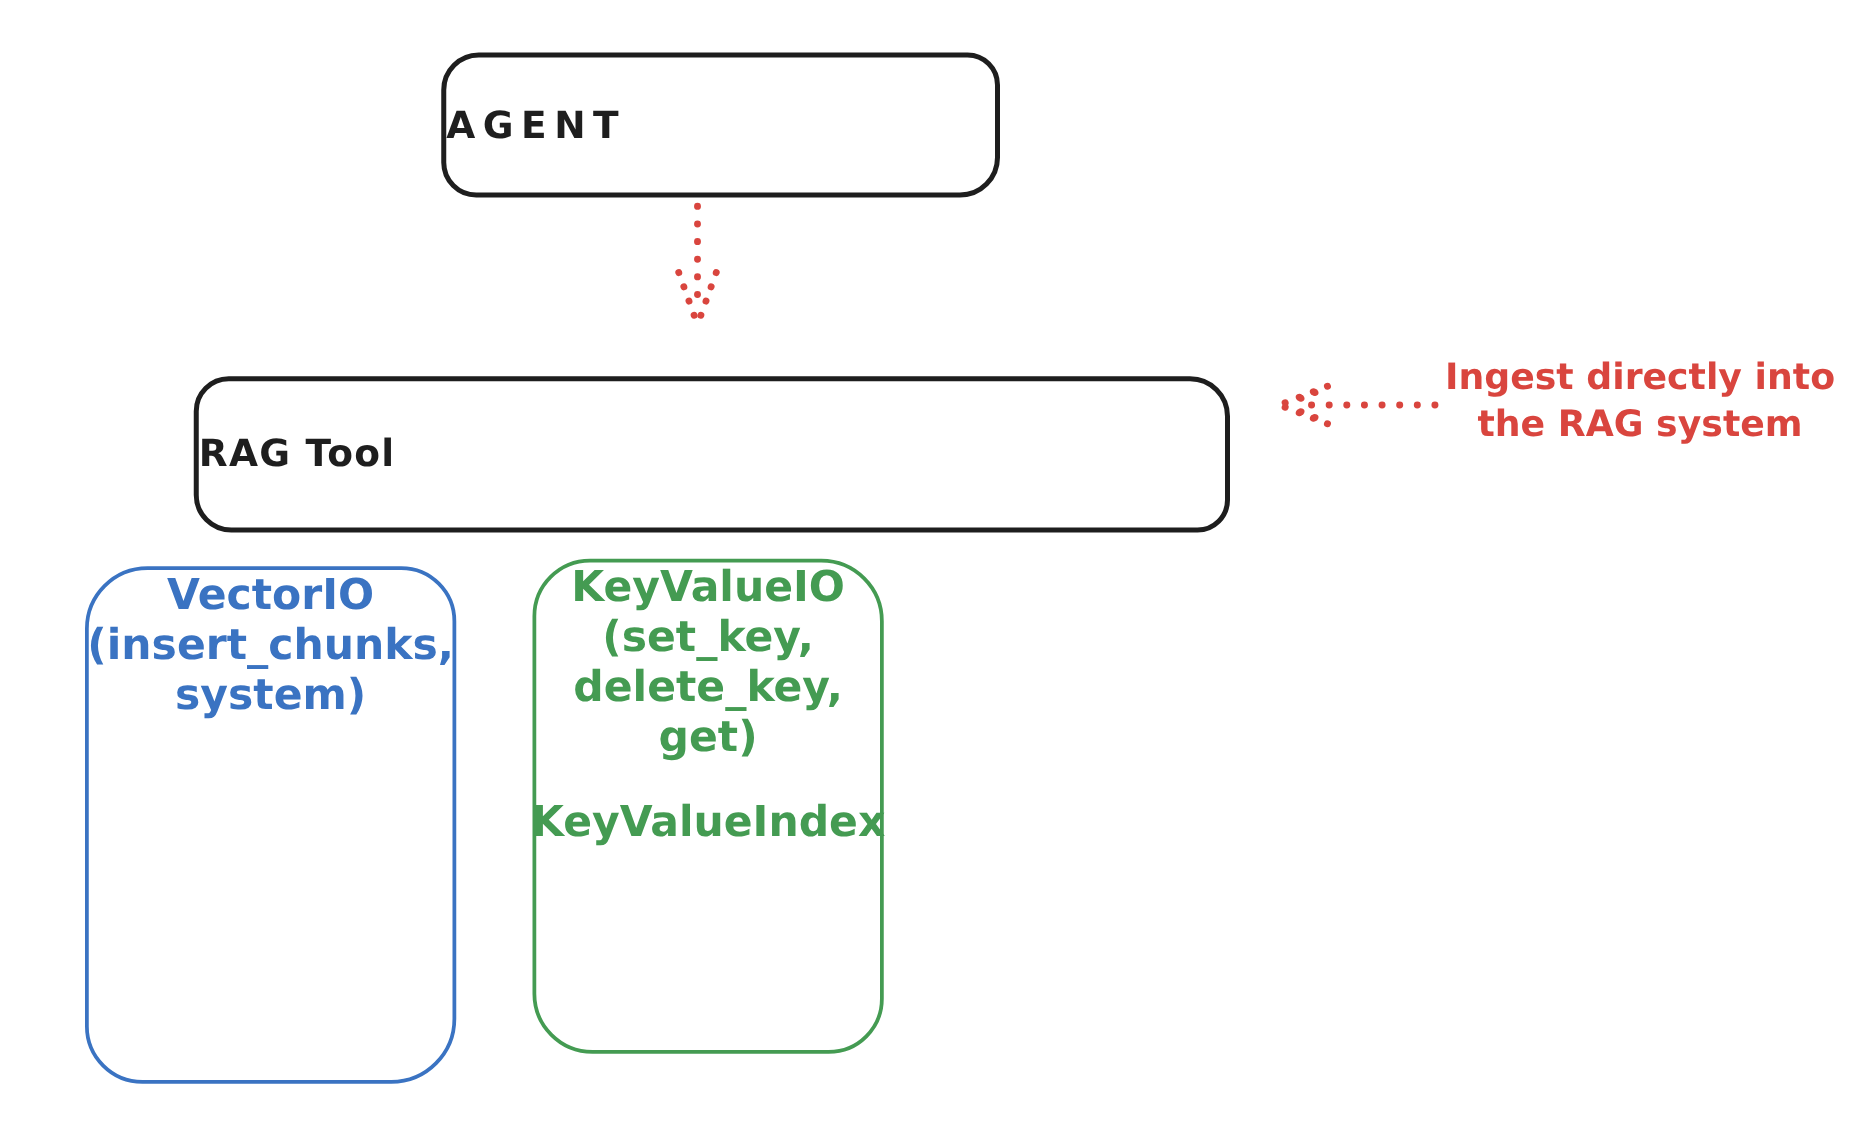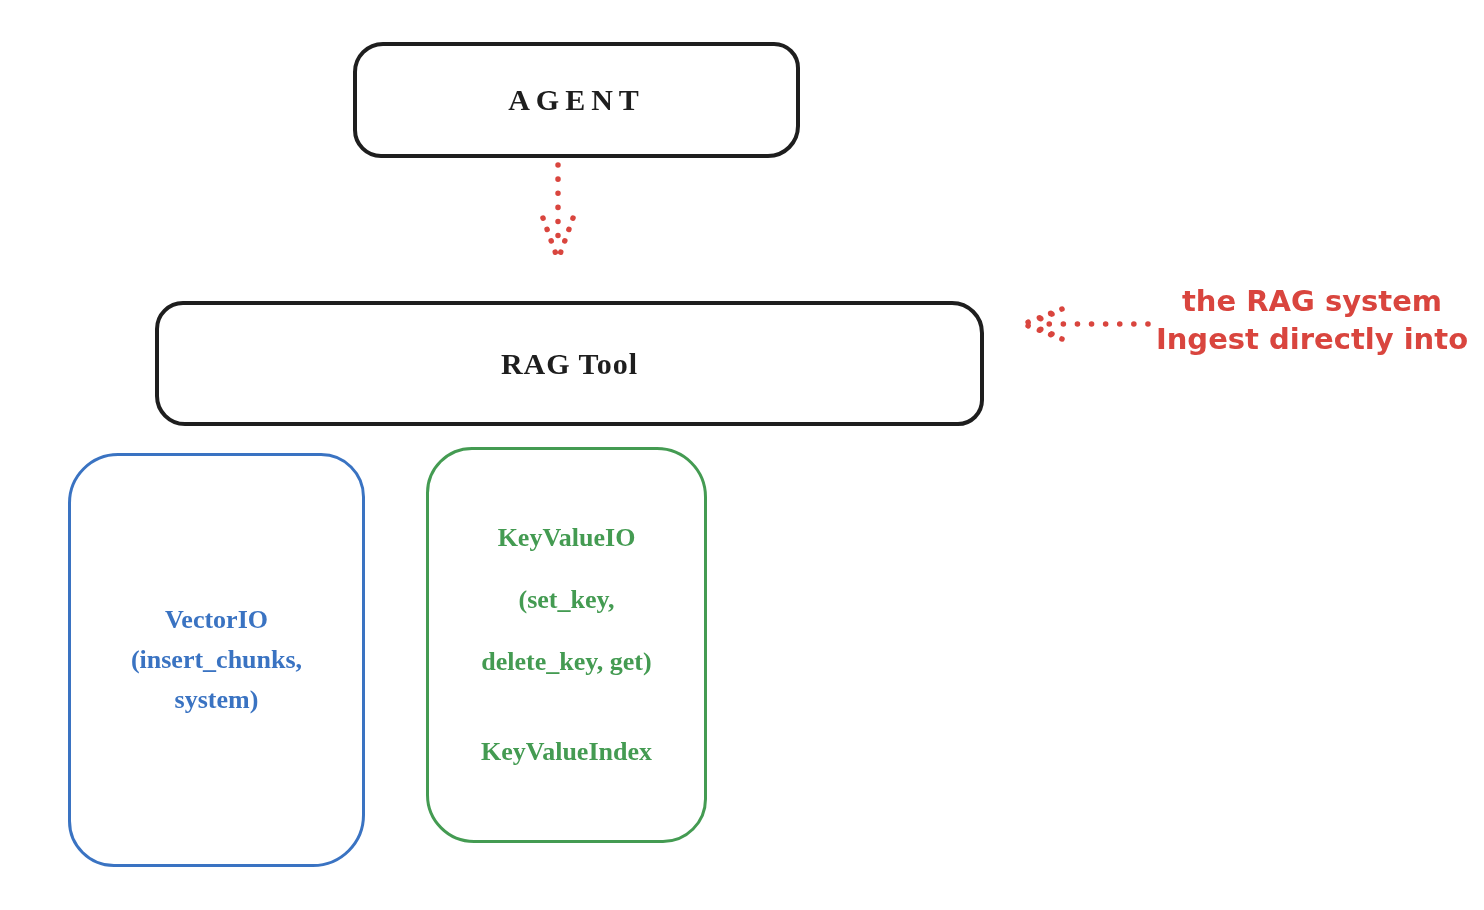--- a/index.html
+++ b/index.html
@@ -25,9 +25,8 @@
     background: #ffffff;
     display: flex;
     align-items: center;
-    justify-content: center;
+    justify-content: flex-start;
     text-align: center;
-    font-family: Liberation Serif, serif;
   }
   
   .node-agent {

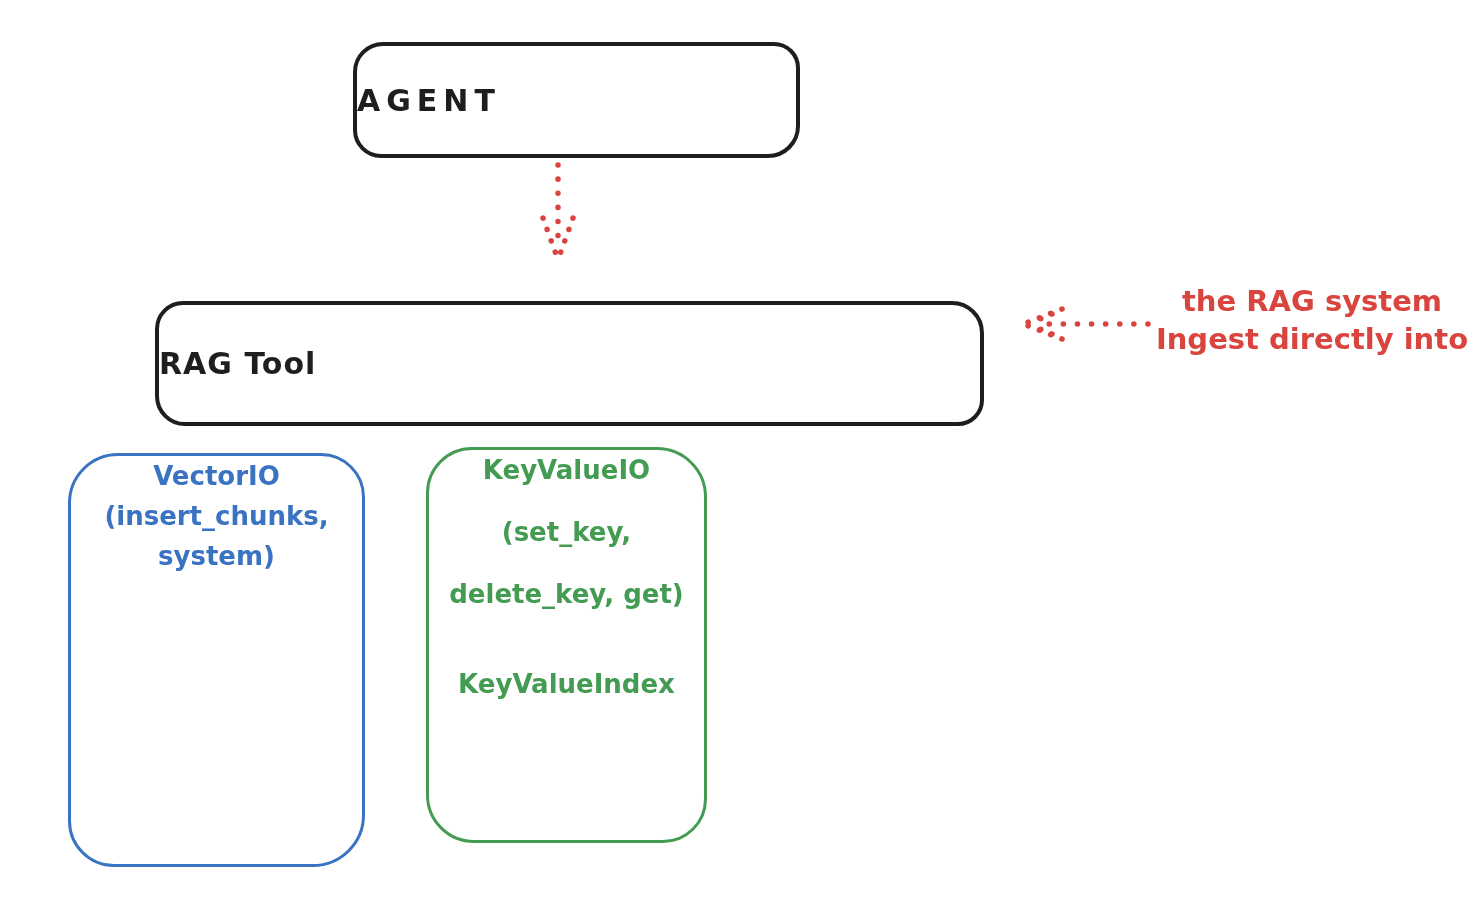--- a/index.html
+++ b/index.html
@@ -133,8 +133,8 @@
   </svg>
 
   <div class="annotation">
+    <div>Ingest directly into</div>
     <div>the RAG system</div>
-    <div>Ingest directly into</div>
   </div>
 
   <div class="node backend node-vector">

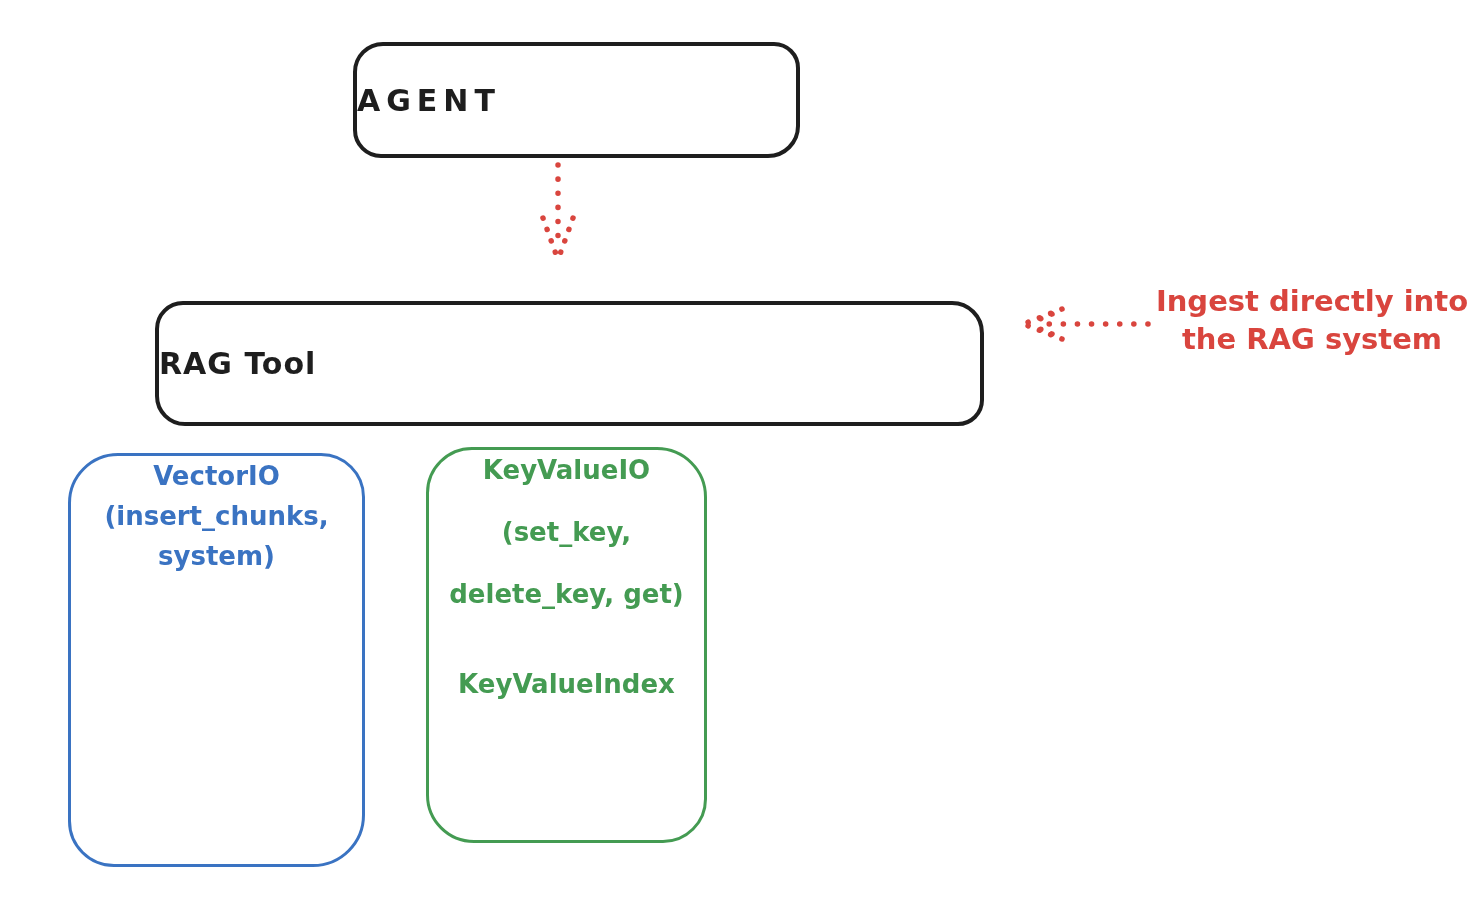--- a/index.html
+++ b/index.html
@@ -56,7 +56,7 @@
   .backend {
     flex-direction: column;
     font-weight: bold;
-    font-size: 26px;
+    font-size: 34px;
     line-height: 40px;
   }
   .node-vector {

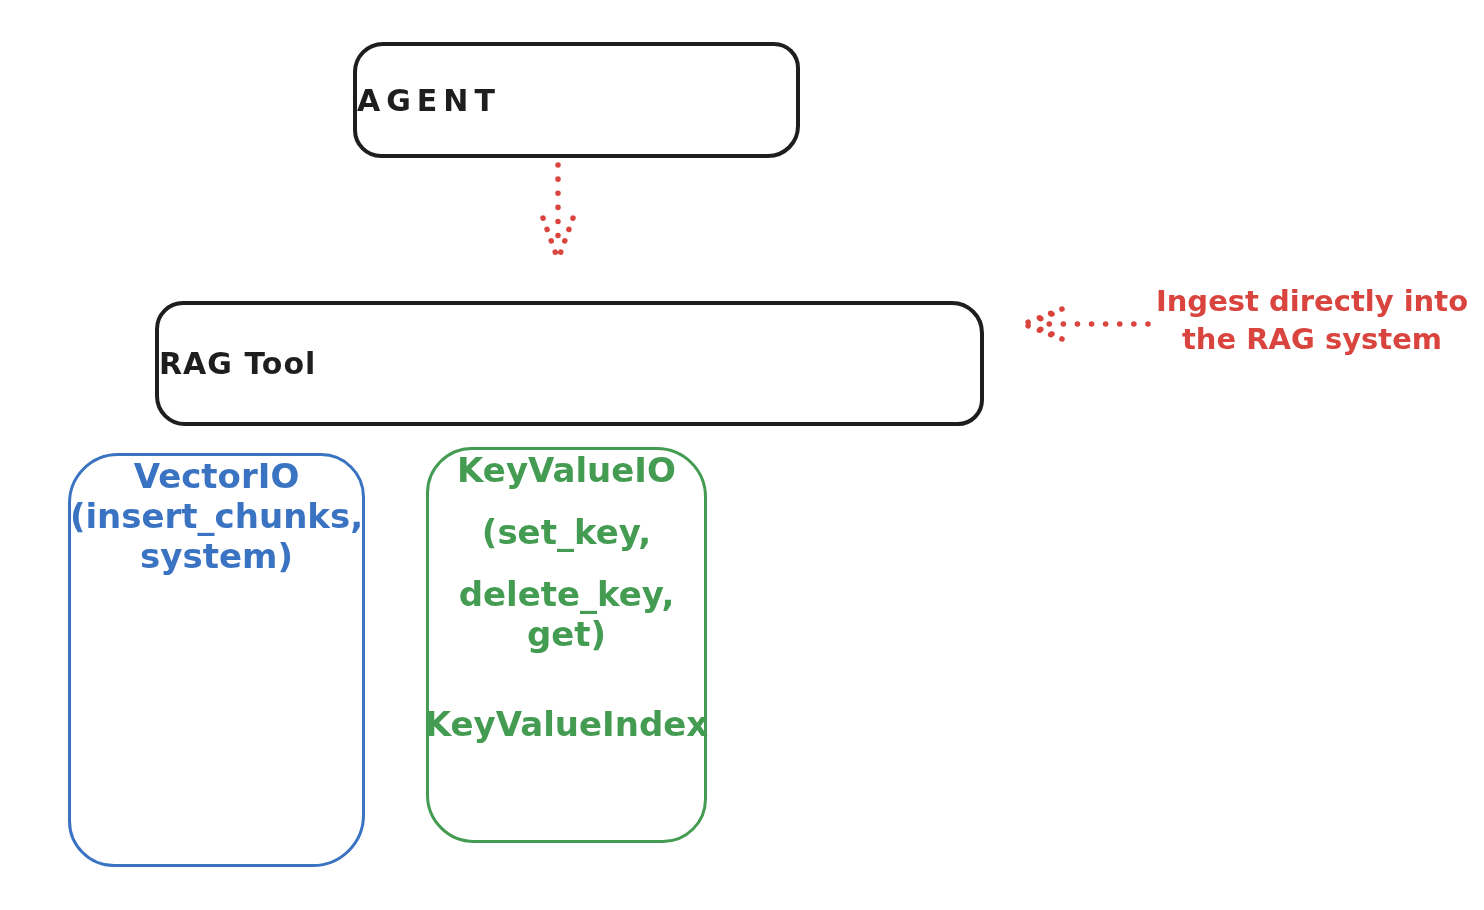--- a/index.html
+++ b/index.html
@@ -70,7 +70,6 @@
     border: 3.5px solid var(--green, #449b52);
     border-radius: 46px 50px 44px 48px;
     color: var(--green, #449b52);
-    gap: 22px;
   }
   .node-relational {
     left: 783px; top: 450px; width: 283px; height: 399px;

